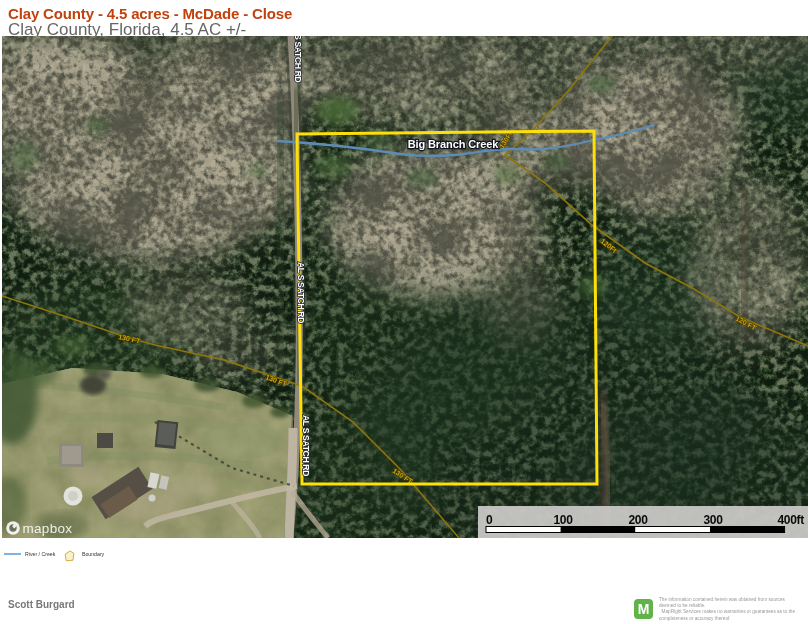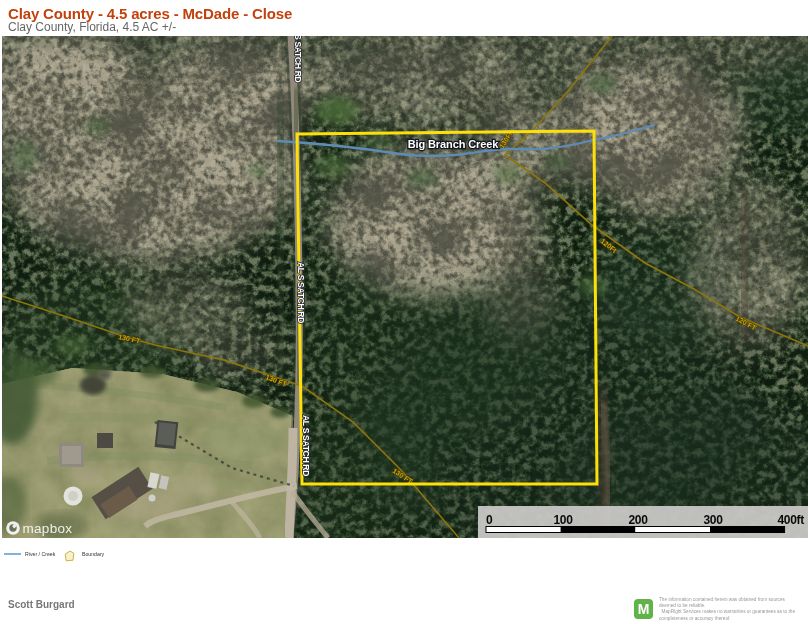--- a/index.html
+++ b/index.html
@@ -11,7 +11,7 @@
 
 <div class="abs" style="left:8px;top:5px;font-size:15px;font-weight:bold;color:#c2410c;letter-spacing:-0.15px;text-align:right;">Clay County - 4.5 acres - McDade - Close</div>
 
-<div class="abs" style="left:8px;top:20px;font-size:12px;color:#666;">Clay County, Florida, 4.5 AC +/-</div>
+<div class="abs" style="left:8px;top:20px;font-size:17px;color:#666;">Clay County, Florida, 4.5 AC +/-</div>
 
 <div class="abs" style="left:2px;top:36px;width:806px;height:502px;">
 <svg width="806" height="502" viewBox="0 0 806 502" xmlns="http://www.w3.org/2000/svg" style="filter:blur(0.35px) saturate(0.96);">

